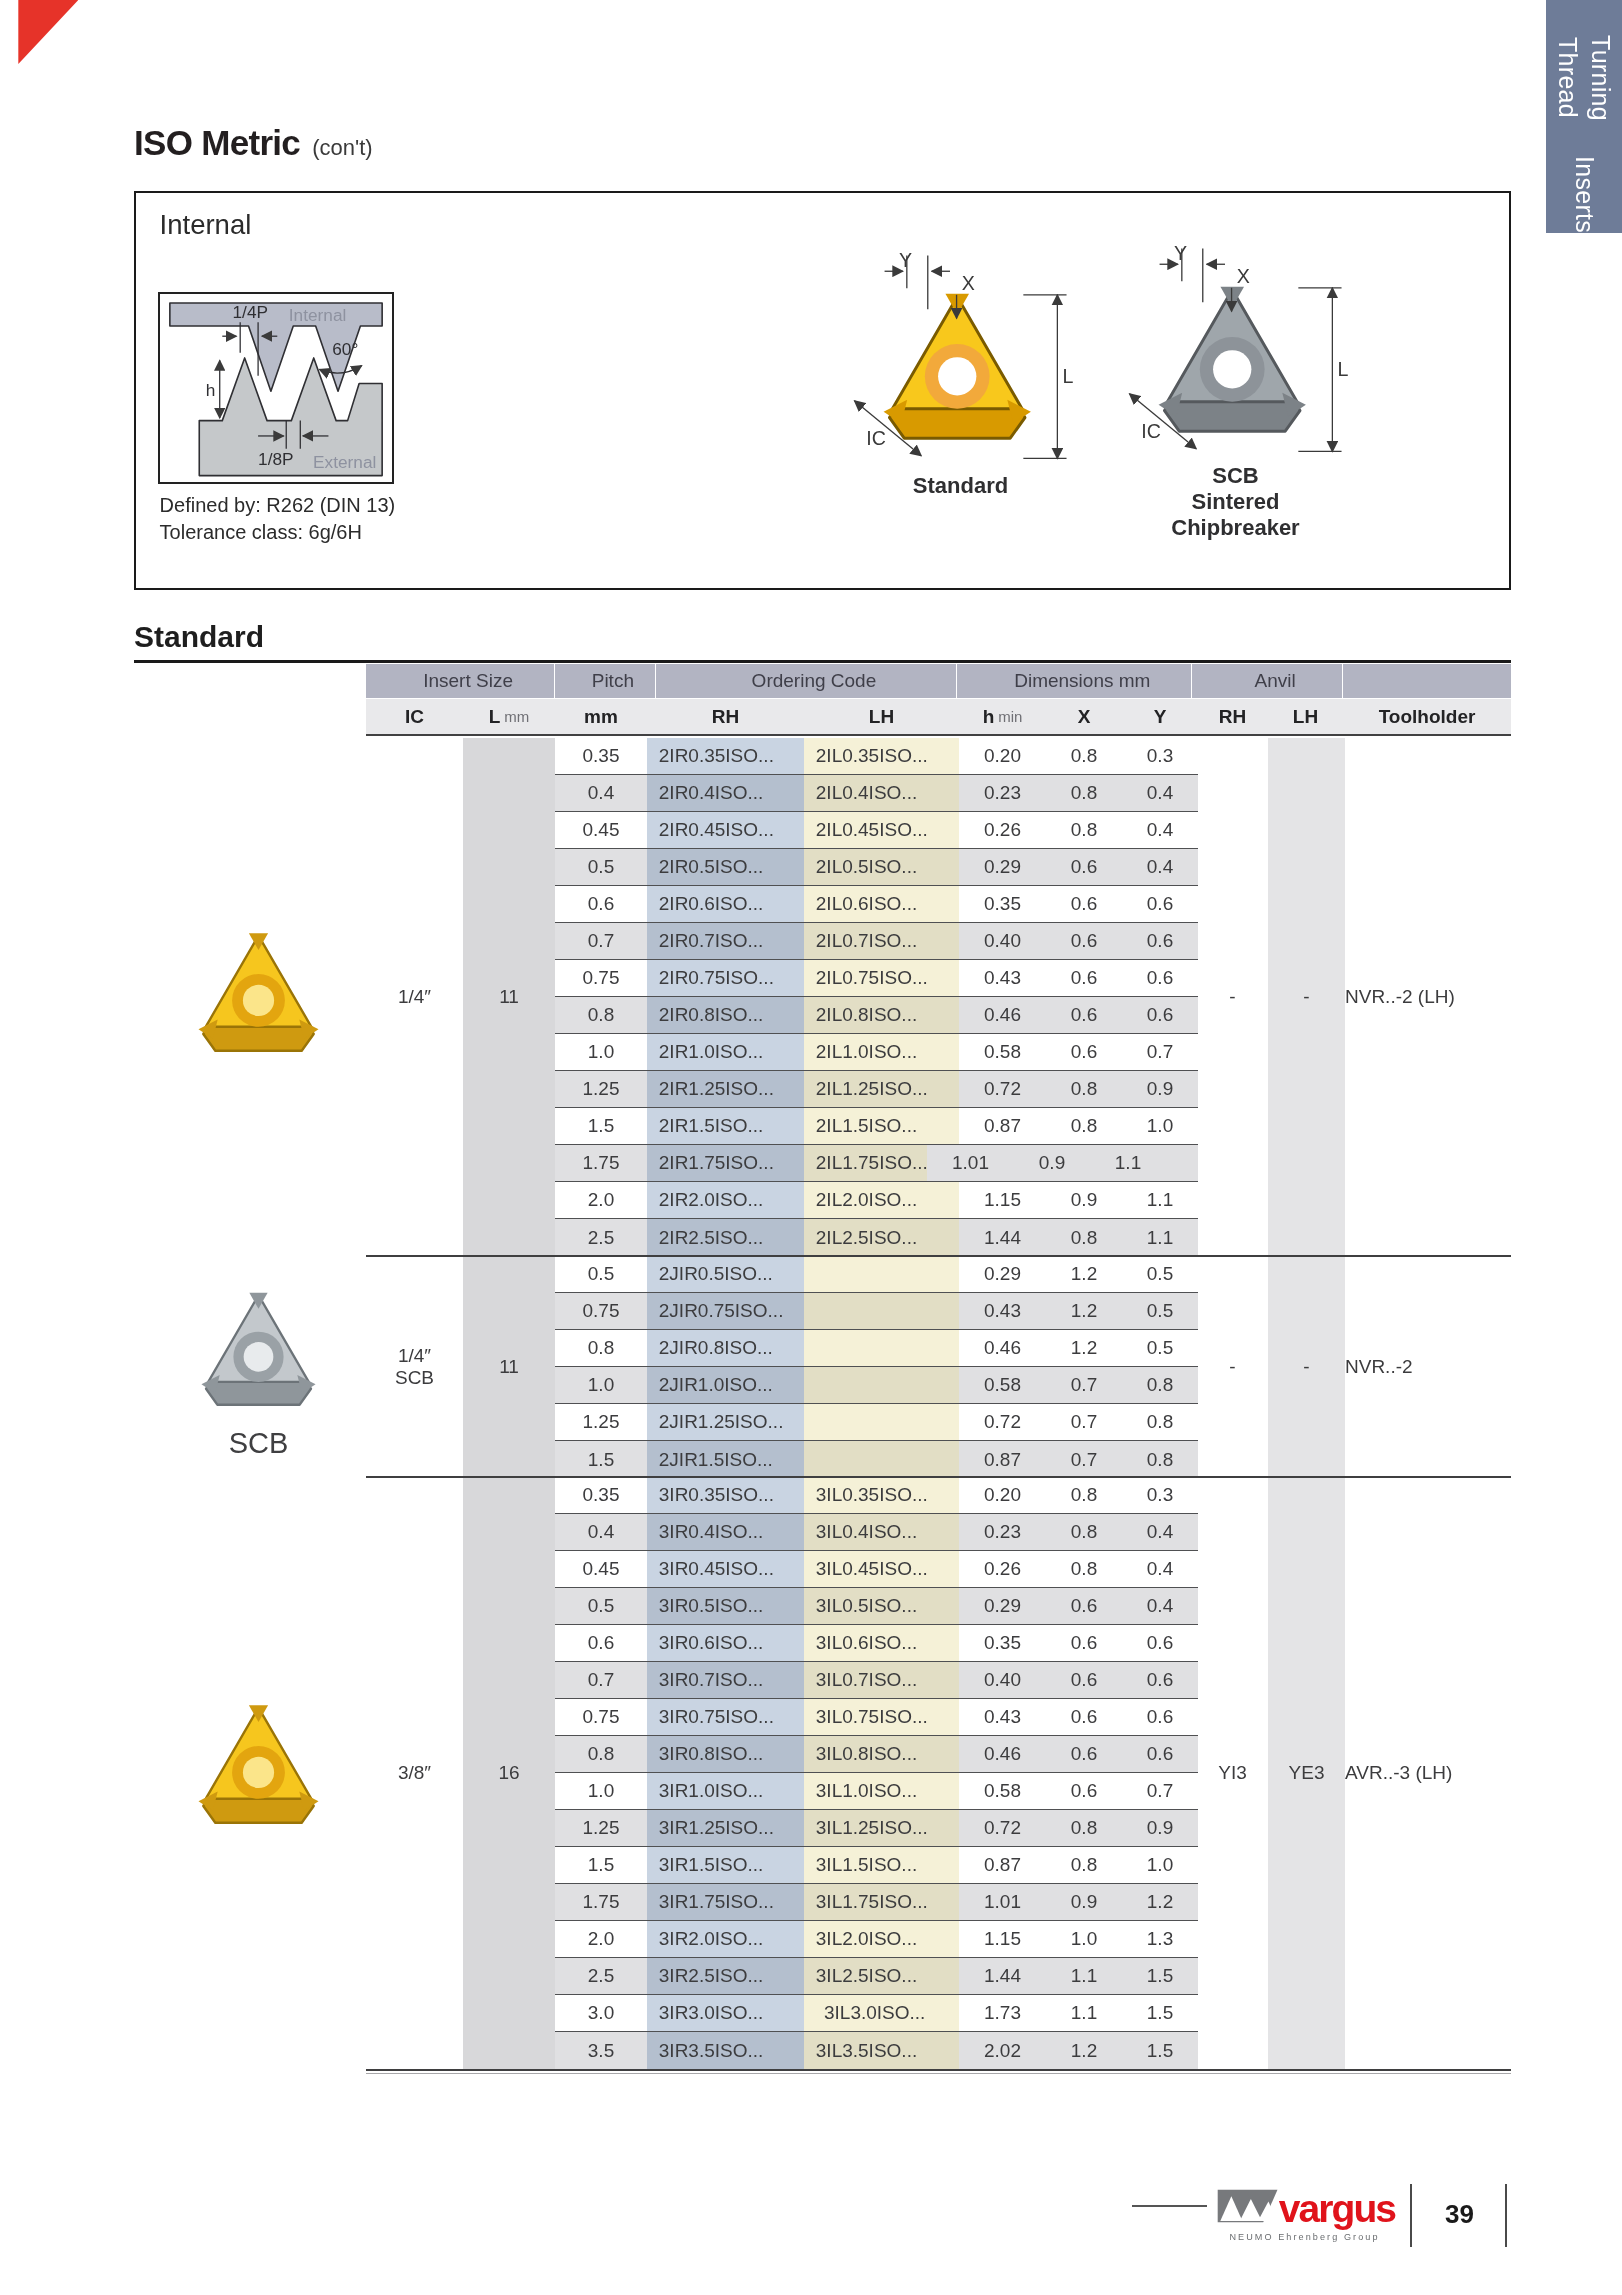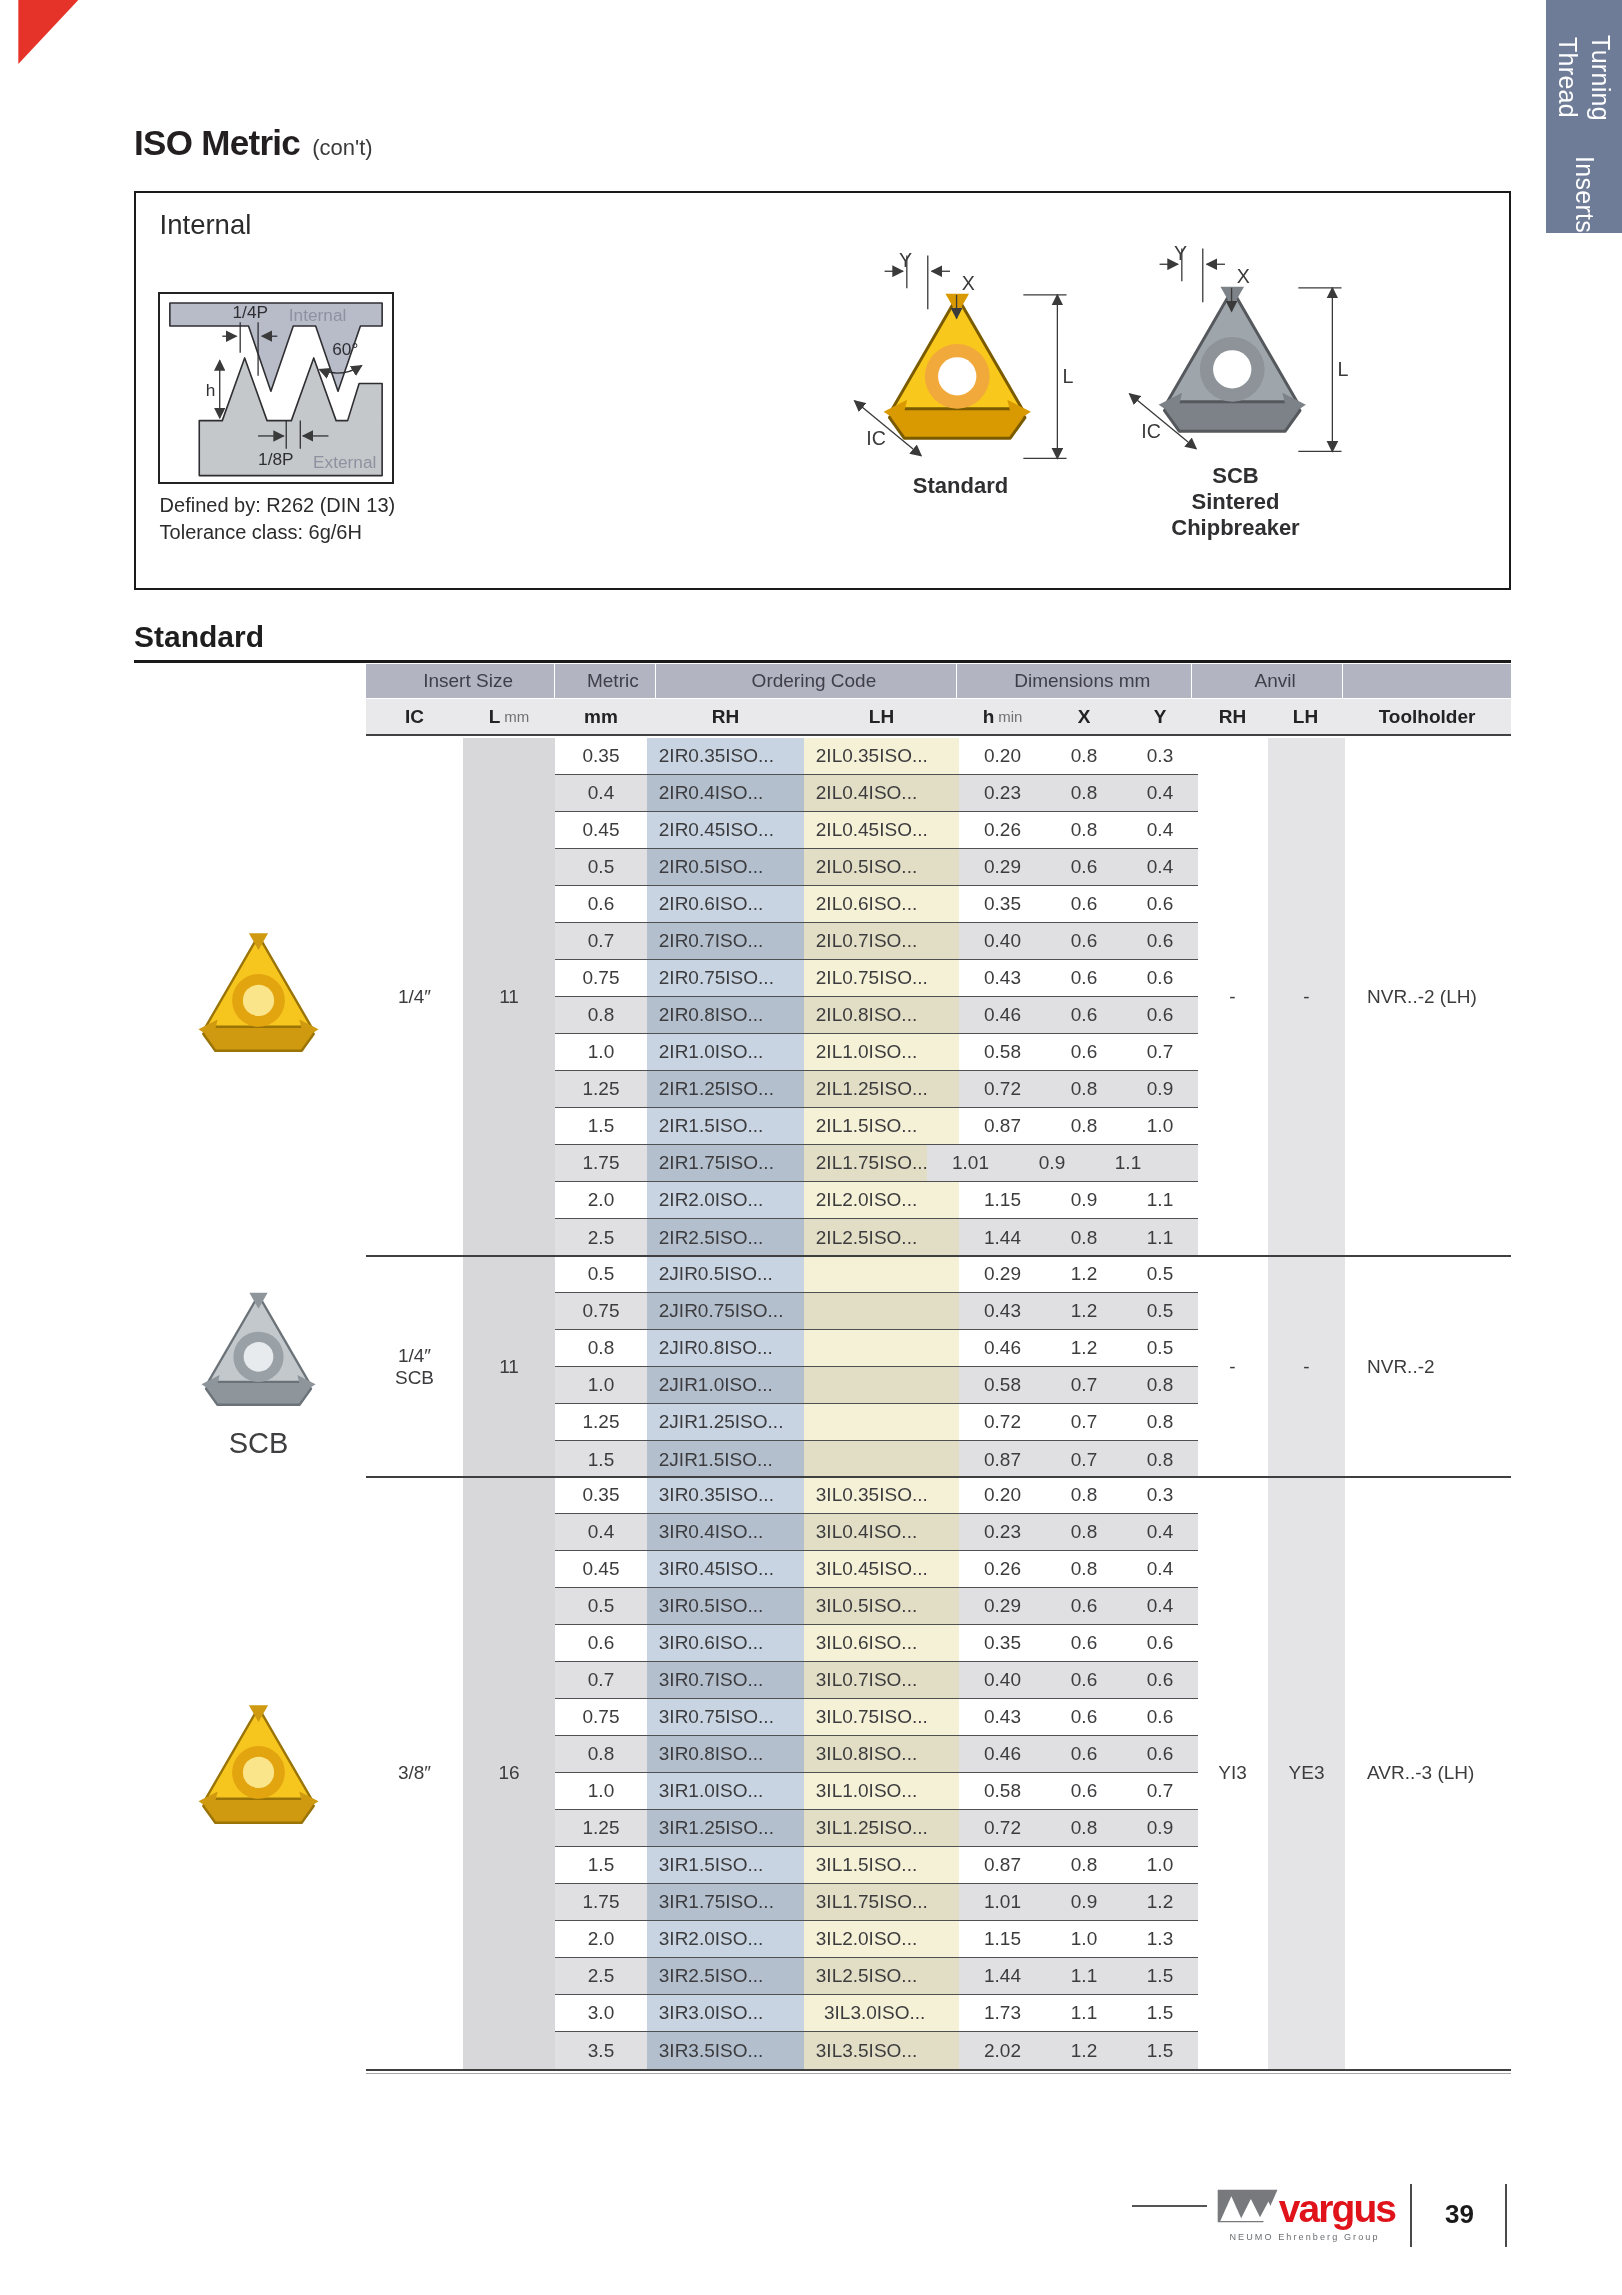--- a/index.html
+++ b/index.html
@@ -208,7 +208,7 @@
   <div class="thead">
     <div class="band1" id="band1">
         <div class="band1-seg" style="width: 189px;">Insert Size</div>
-        <div class="band1-seg" style="width: 92px;">Metric</div>
+        <div class="band1-seg" style="width: 92px;">Pitch</div>
         <div class="band1-seg" style="width: 312px;">Ordering Code</div>
         <div class="band1-seg" style="width: 239px;">Dimensions mm</div>
         <div class="band1-seg" style="width: 147px;">Anvil</div>

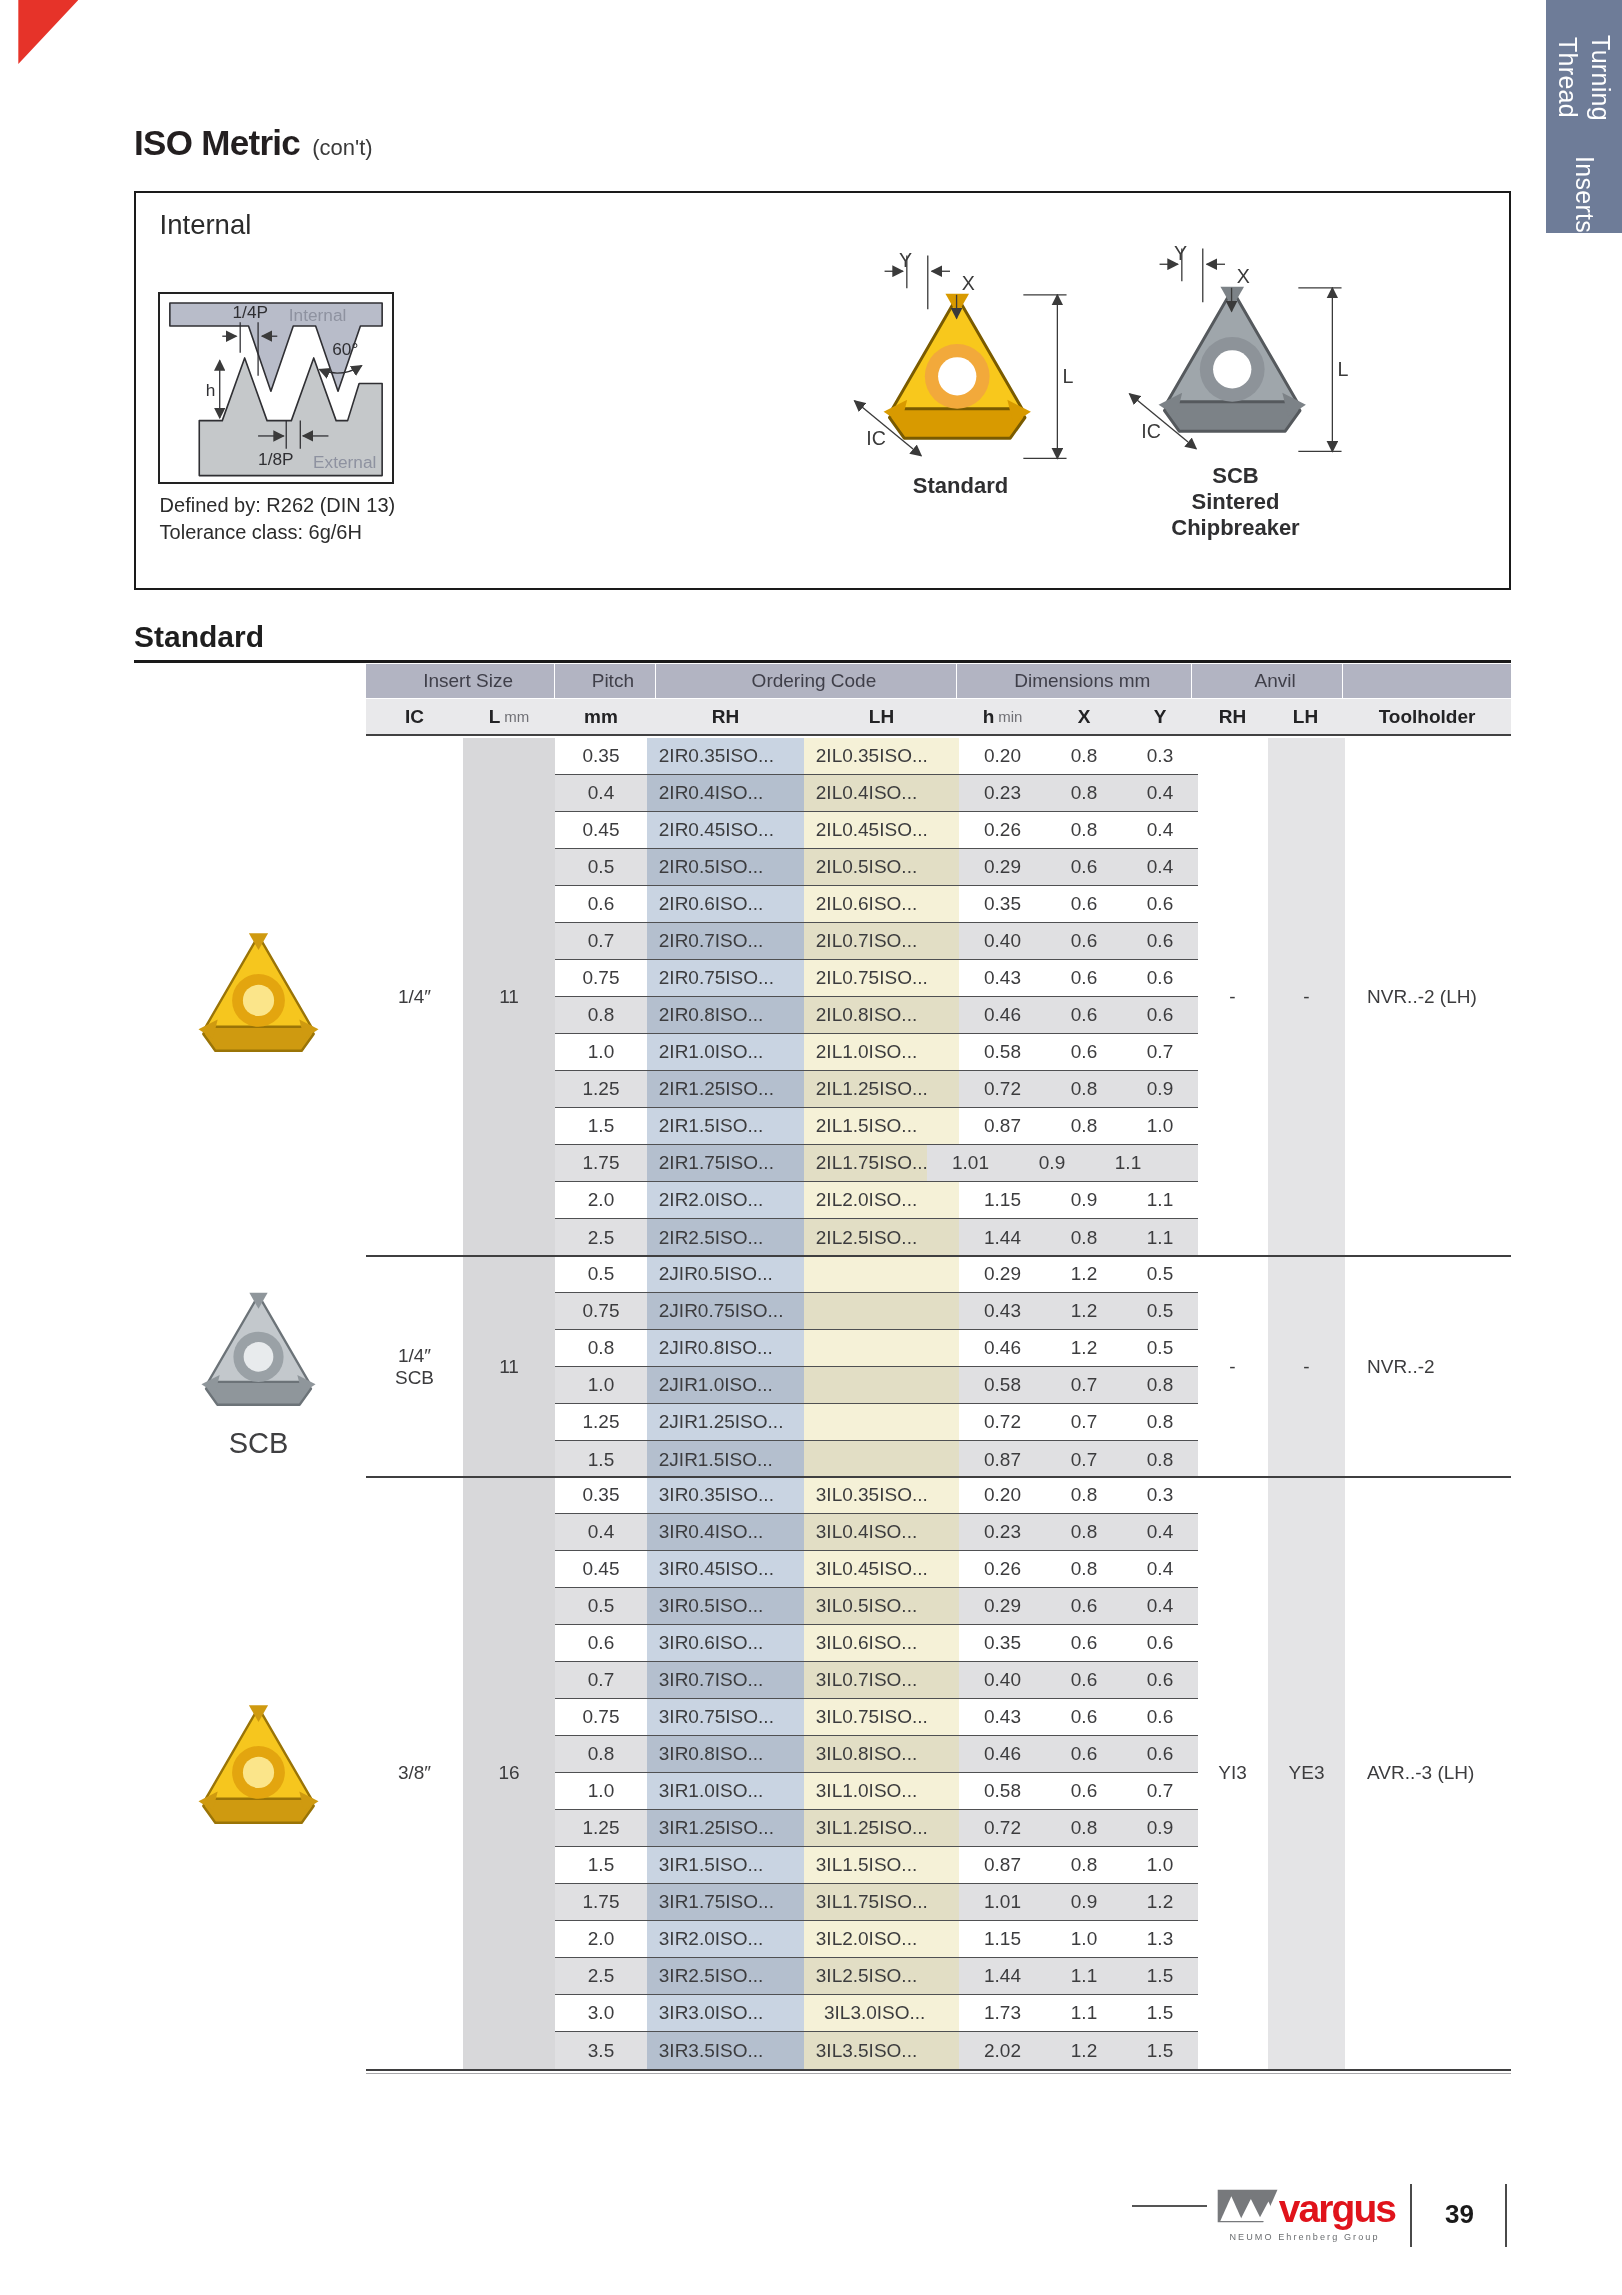--- a/index.html
+++ b/index.html
@@ -58,7 +58,7 @@
            align-items:center; justify-content:center; font-size:19px; color:#3c3c3e; }
   .gcell.lcol { background:#d8d8da; }
   .gcell.alh  { background:#e4e4e6; }
-  .gcell.tool { align-items:flex-start; padding-left:22px; }
+  .gcell.tool { align-items:flex-start; padding-left:0; }
   .trow { position:absolute; left:189px; width:643px; display:flex;
           border-bottom:1.3px solid #4f5052; }
   .trow.last { border-bottom:none; }

